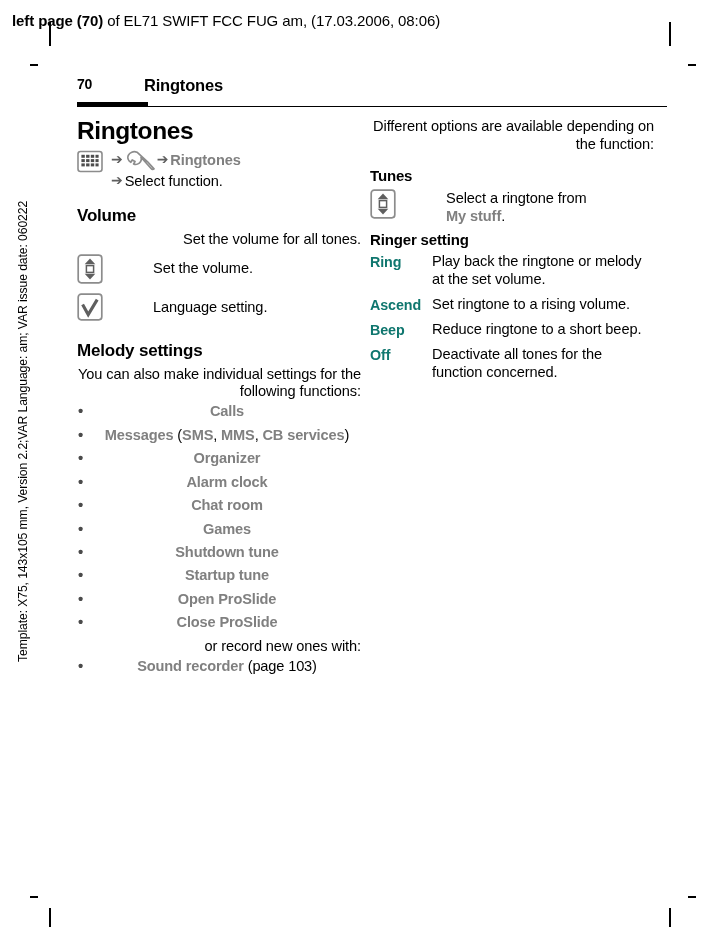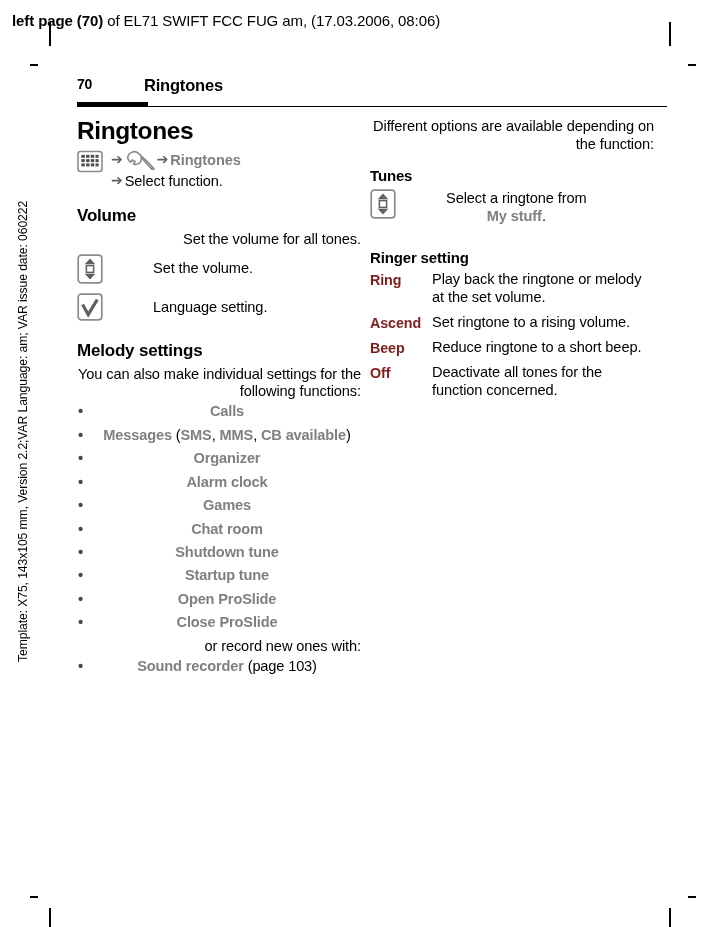--- a/index.html
+++ b/index.html
@@ -179,7 +179,6 @@
     line-height: 1.23;
     letter-spacing: -0.1px;
     padding-top: 6px;
-    text-align: center;
   }
   .keyrow.tight .desc { padding-top: 1px; }
 

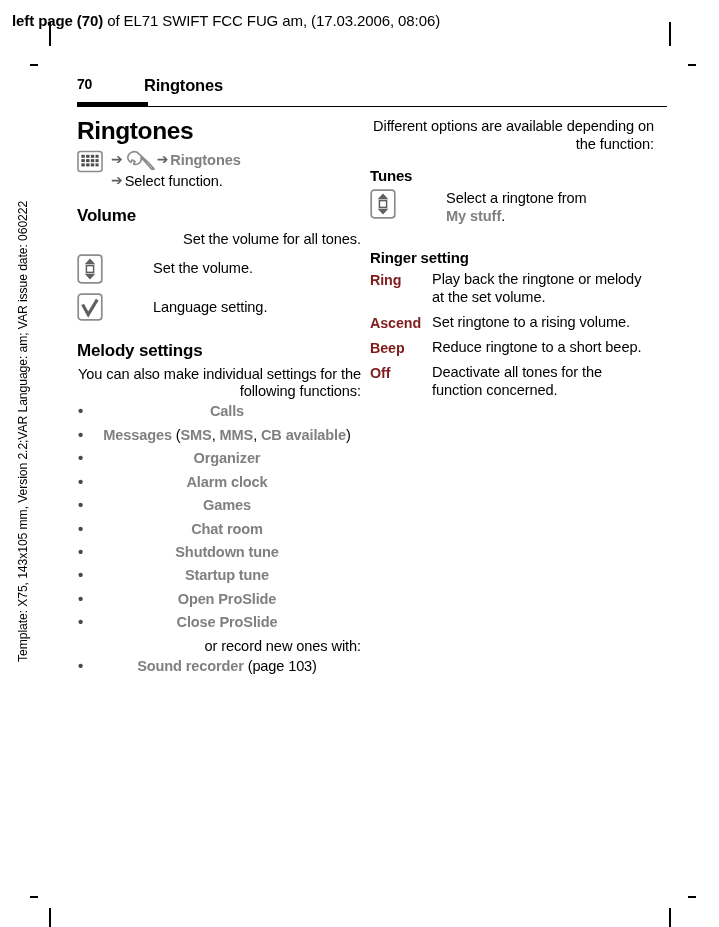--- a/index.html
+++ b/index.html
@@ -362,7 +362,7 @@
     <span class="desc"><span>Select a ringtone from</span><br><span class="gray-bold">My stuff</span><span>.</span></span>
   </div>
 
-  <h3 class="tbl" style="margin-top:24px;">Ringer setting</h3>
+  <h3 class="tbl" style="margin-top:6px;">Ringer setting</h3>
 
   <div class="opt-row">
     <span class="opt-name">Ring</span>

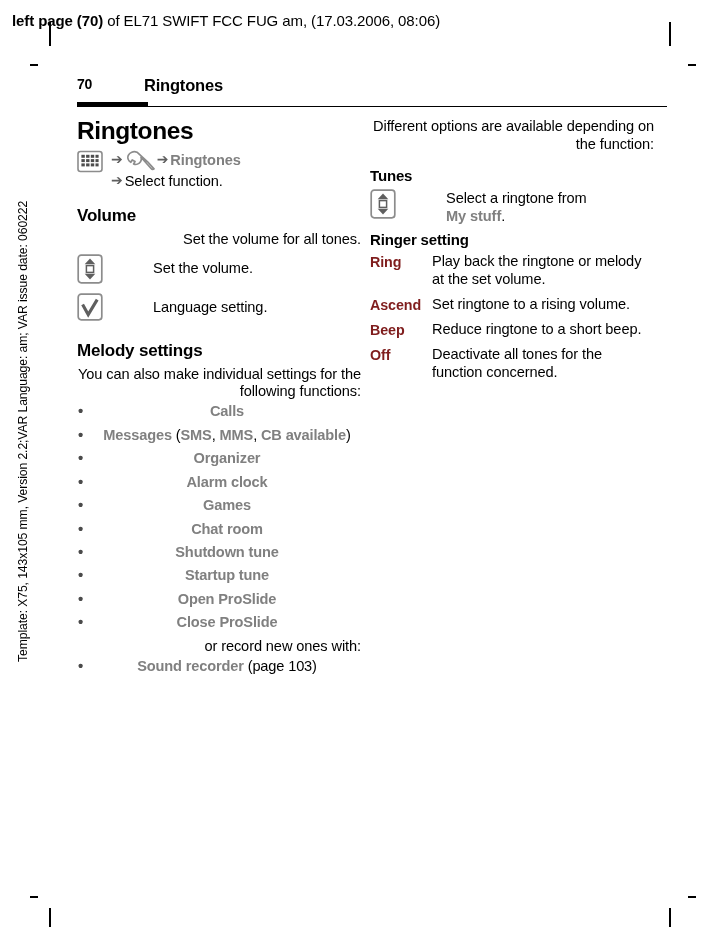--- a/index.html
+++ b/index.html
@@ -224,7 +224,7 @@
     flex: 0 0 62px;
     font-size: 14.3px;
     font-weight: bold;
-    color: #7f1d1d;
+    color: #0f766e;
     line-height: 1.2;
     letter-spacing: -0.1px;
     padding-top: 1px;

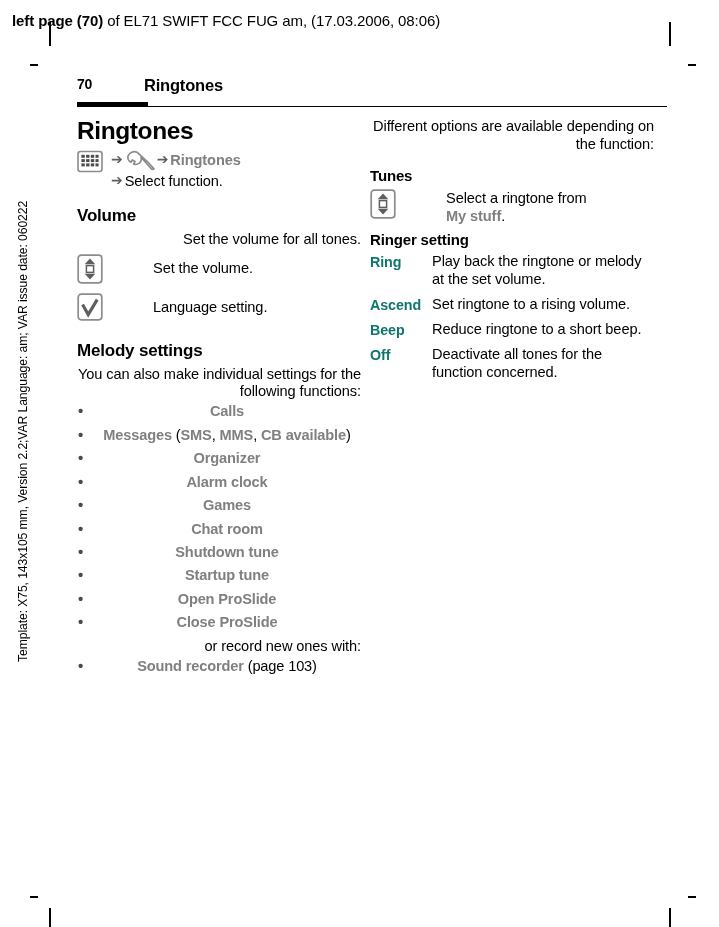--- a/index.html
+++ b/index.html
@@ -325,7 +325,7 @@
 
   <ul class="bullets">
     <li><span>Calls</span></li>
-    <li><span>Messages</span><span class="plain"> (</span><span>SMS</span><span class="plain">, </span><span>MMS</span><span class="plain">, </span><span>CB available</span><span class="plain">)</span></li>
+    <li><span>Messages</span><span class="plain"> (</span><span>SMS</span><span class="plain">, </span><span>MMS</span><span class="plain">, </span><span>CB services</span><span class="plain">)</span></li>
     <li><span>Organizer</span></li>
     <li><span>Alarm clock</span></li>
     <li><span>Games</span></li>

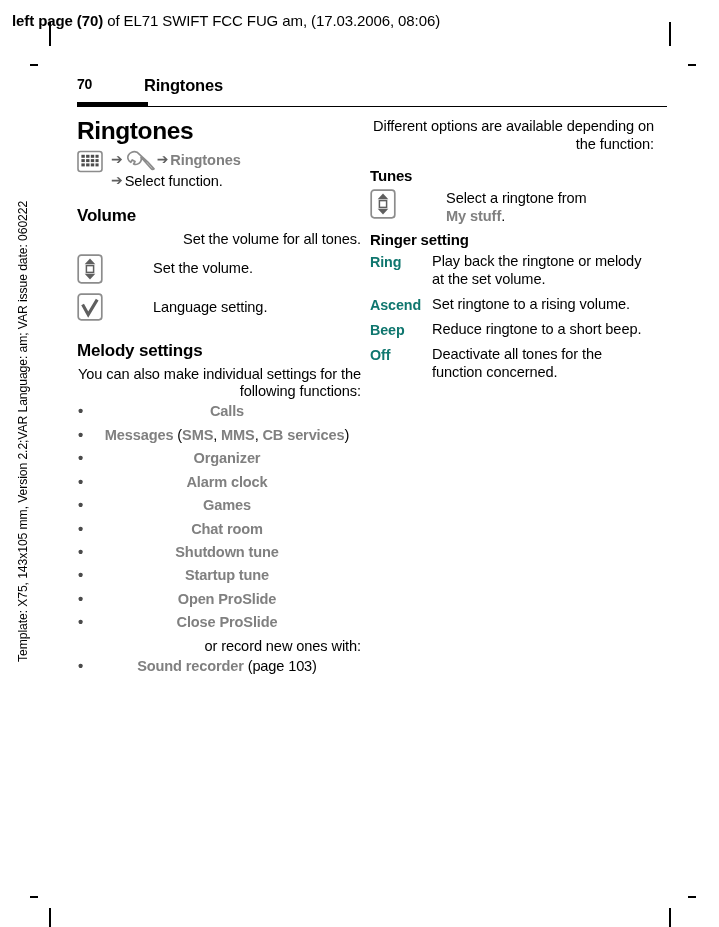--- a/index.html
+++ b/index.html
@@ -328,8 +328,8 @@
     <li><span>Messages</span><span class="plain"> (</span><span>SMS</span><span class="plain">, </span><span>MMS</span><span class="plain">, </span><span>CB services</span><span class="plain">)</span></li>
     <li><span>Organizer</span></li>
     <li><span>Alarm clock</span></li>
+    <li><span>Chat room</span></li>
     <li><span>Games</span></li>
-    <li><span>Chat room</span></li>
     <li><span>Shutdown tune</span></li>
     <li><span>Startup tune</span></li>
     <li><span>Open ProSlide</span></li>

